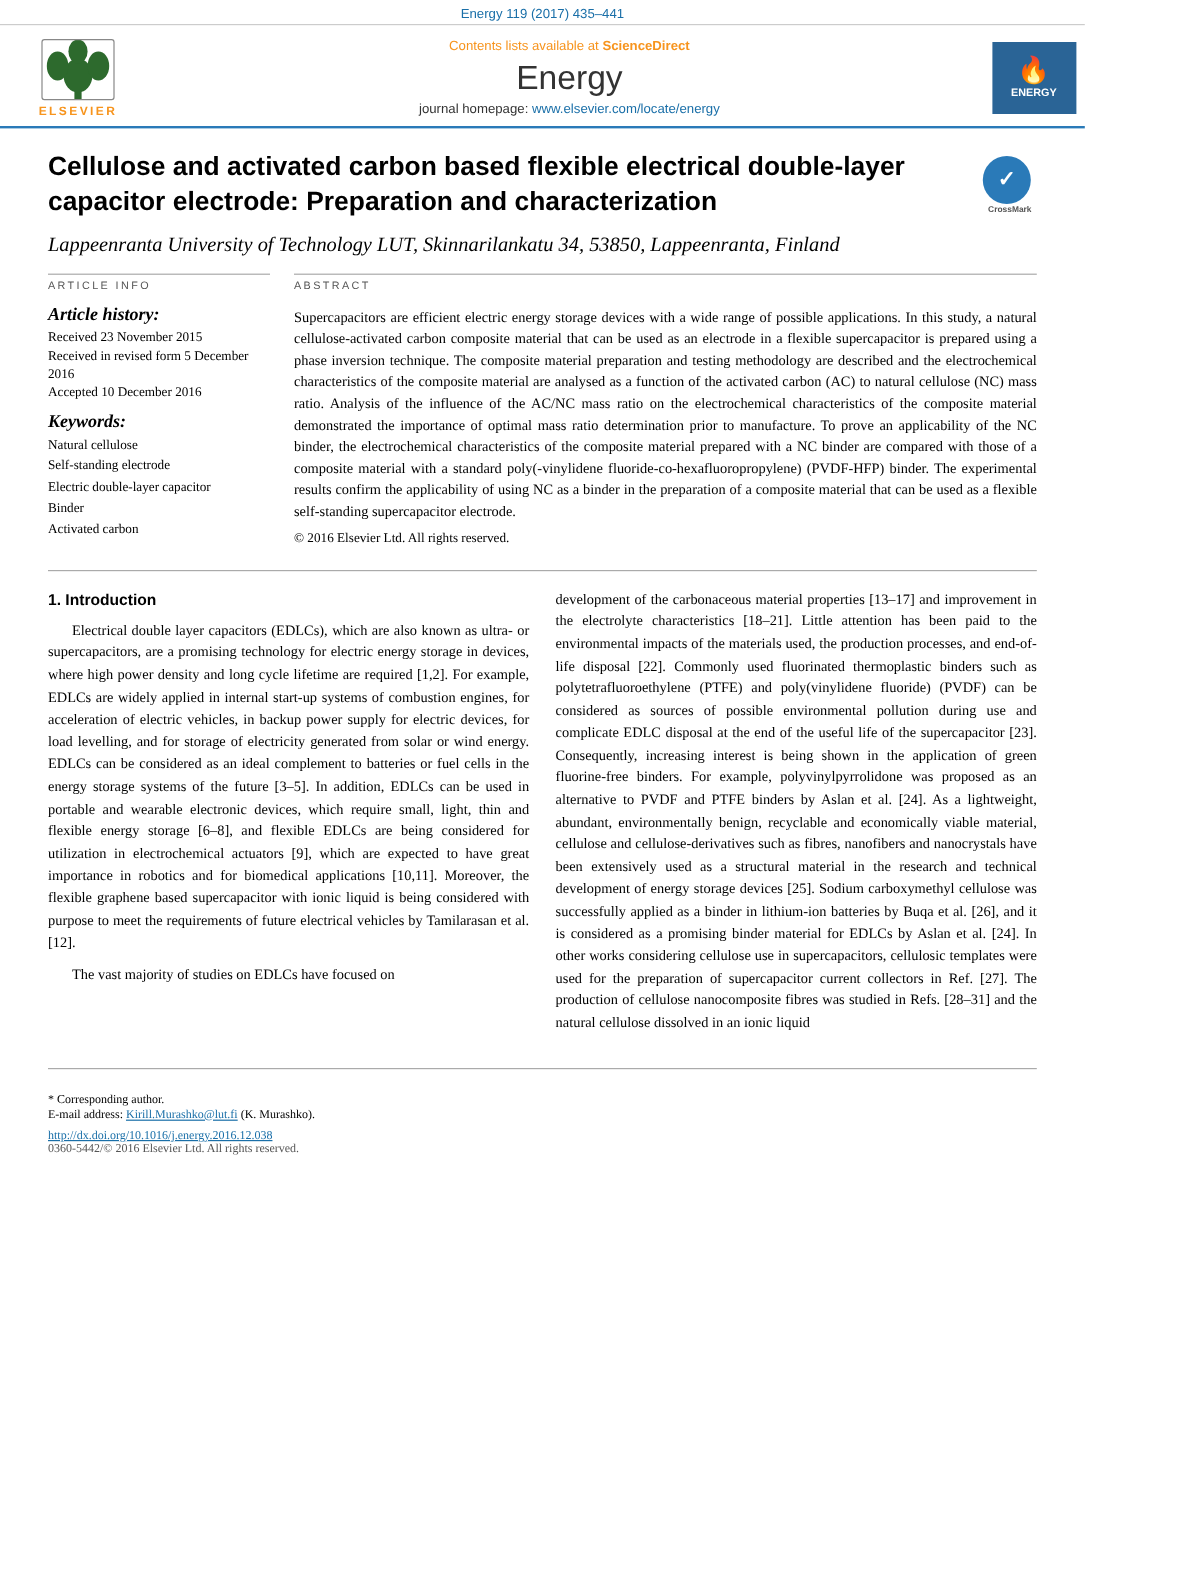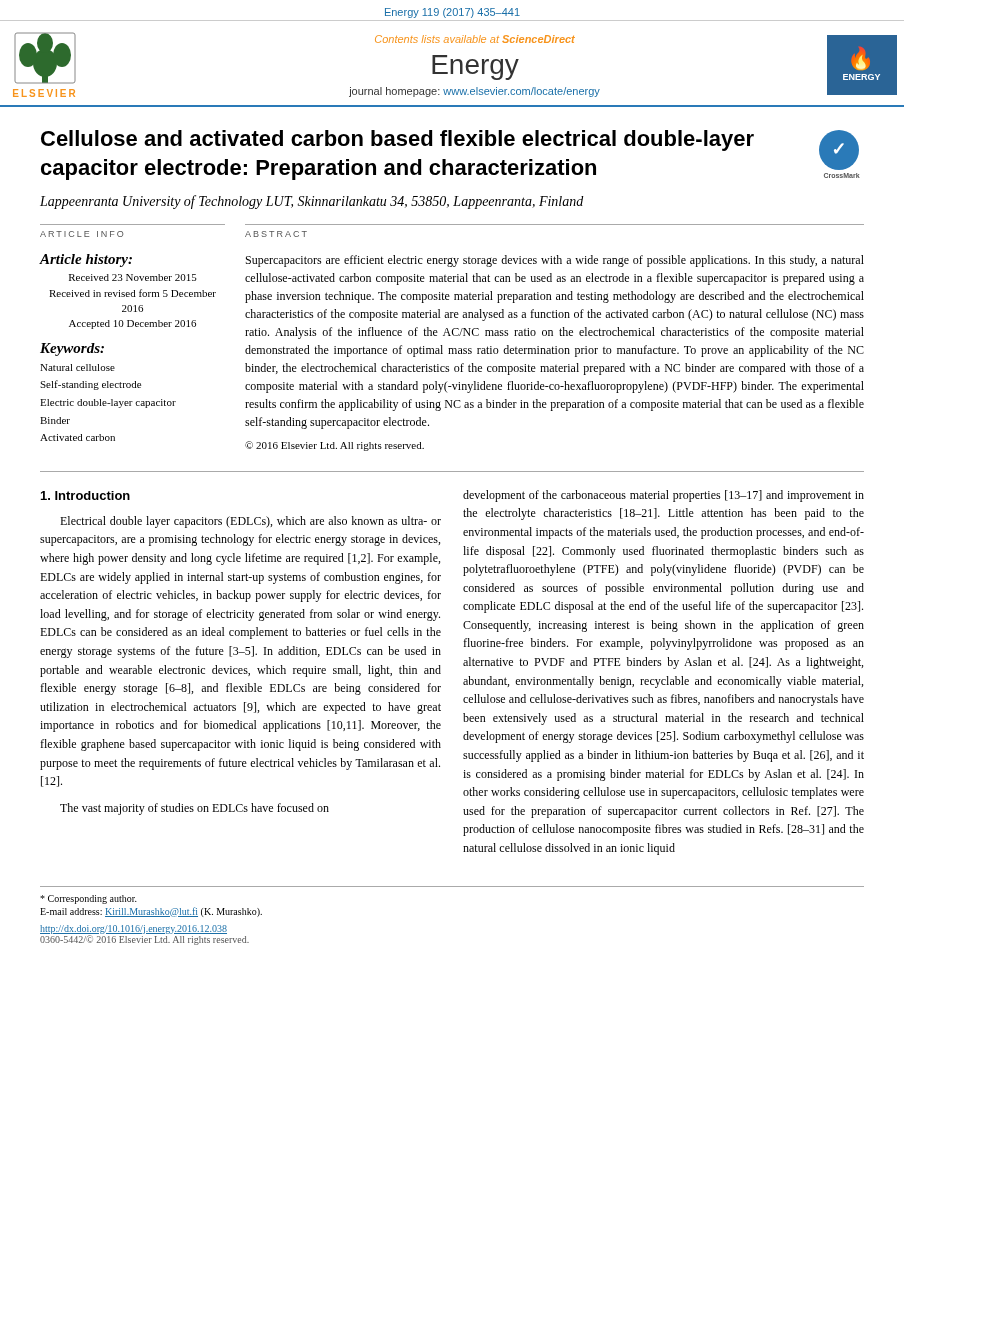--- a/index.html
+++ b/index.html
@@ -77,7 +77,6 @@
       font-family: Arial, sans-serif;
       color: #333;
       margin-bottom: 4px;
-      font-style: italic;
     }
 
     .sciencedirect-link span {

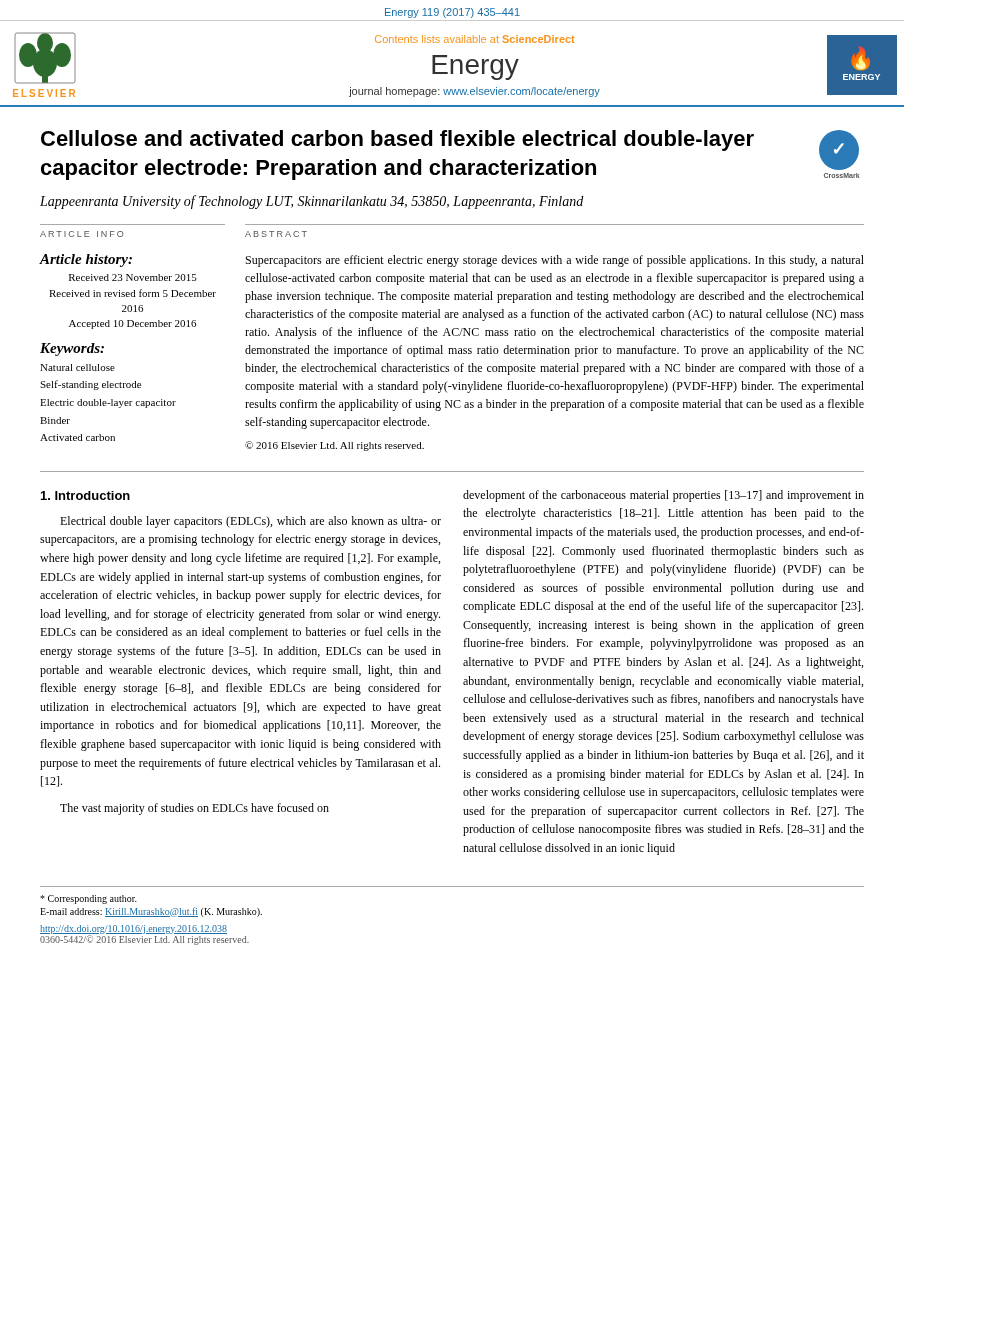--- a/index.html
+++ b/index.html
@@ -41,6 +41,7 @@
       width: 130px;
       display: flex;
       align-items: center;
+      justify-content: center;
       padding: 0 10px;
     }
 

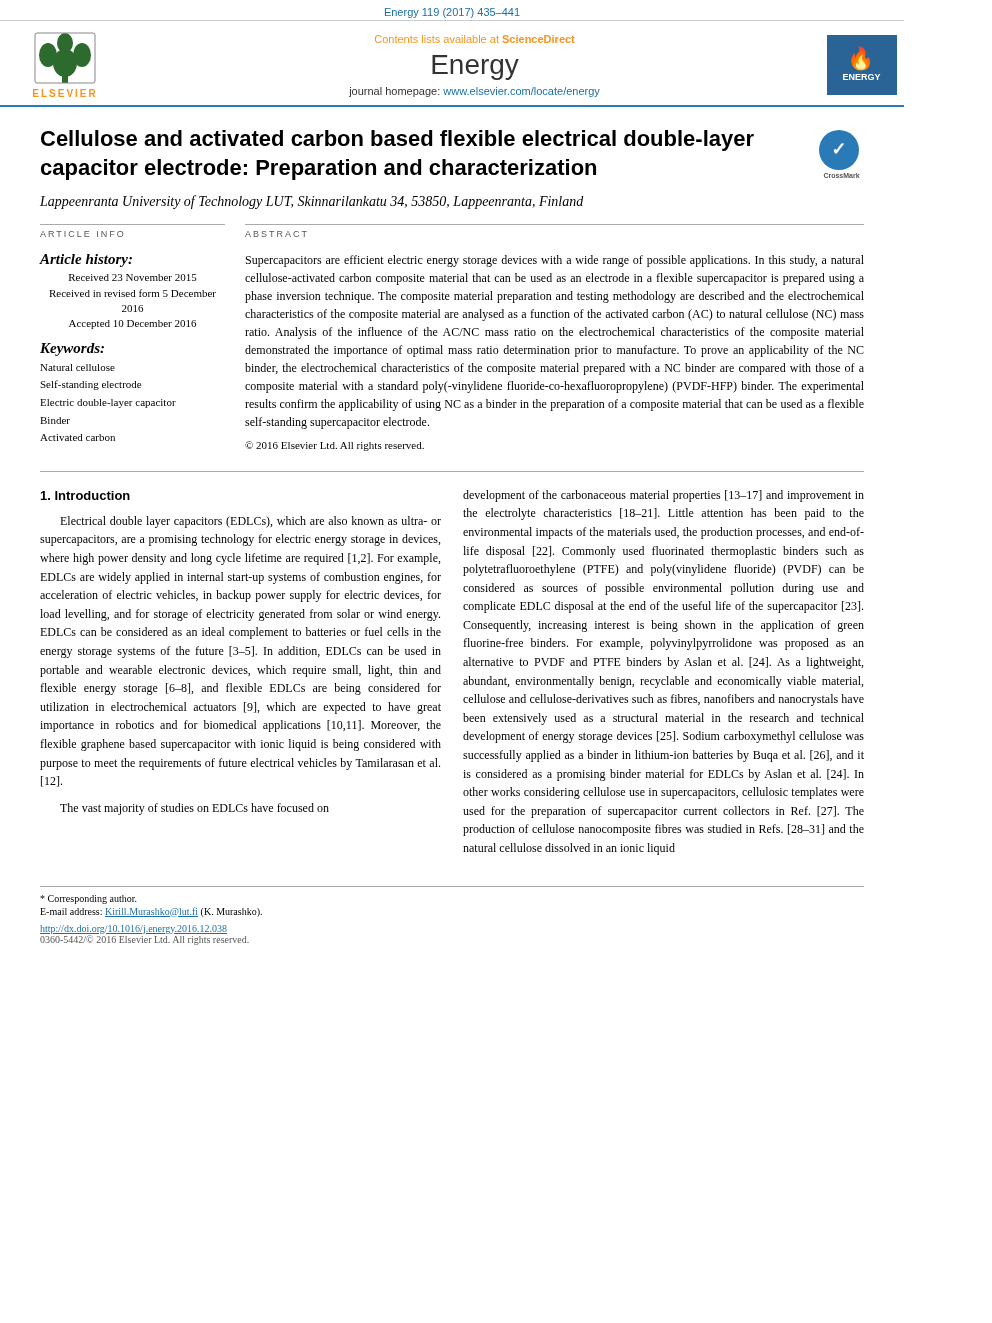--- a/index.html
+++ b/index.html
@@ -185,7 +185,7 @@
 
     .affiliation {
       font-style: italic;
-      font-size: 14px;
+      font-size: 17px;
       color: #000;
       margin-bottom: 14px;
     }

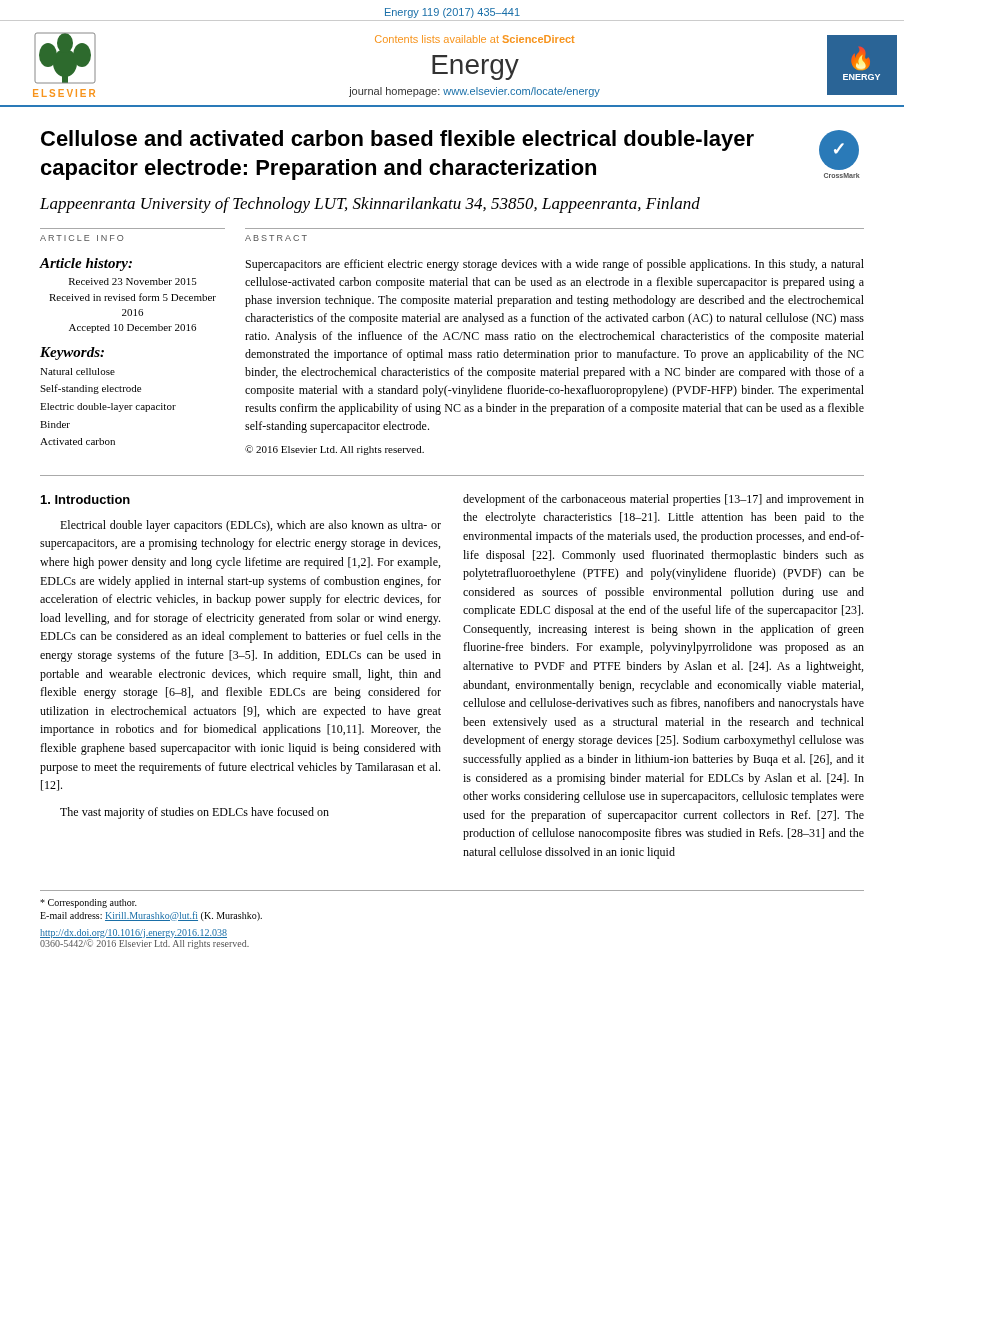--- a/index.html
+++ b/index.html
@@ -233,7 +233,6 @@
     .article-info-content {
       font-size: 11px;
       line-height: 1.4;
-      text-align: center;
     }
 
     .keywords-list {

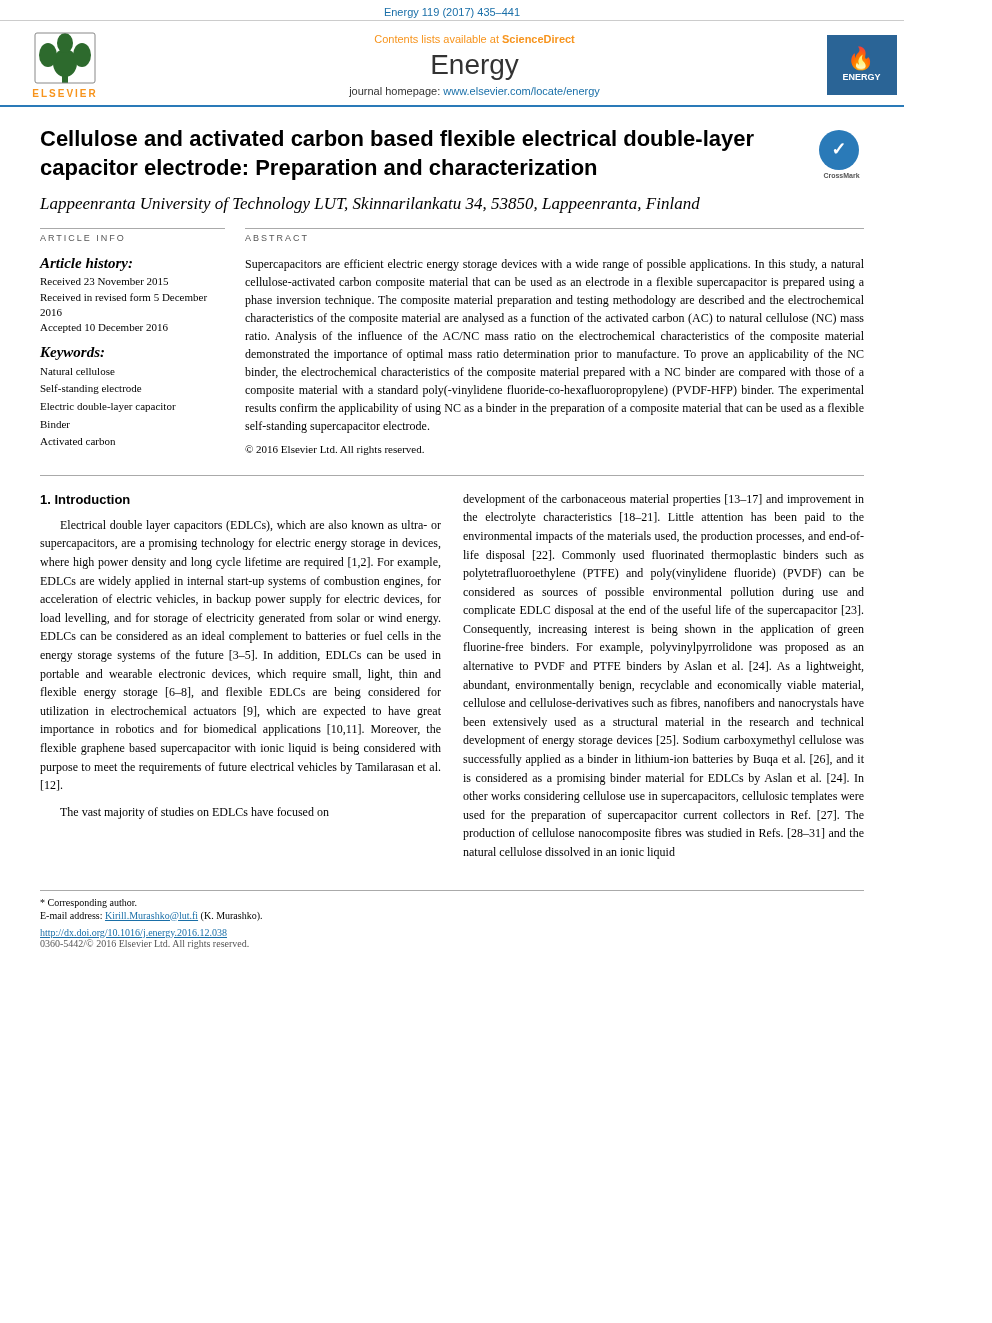--- a/index.html
+++ b/index.html
@@ -294,7 +294,7 @@
     .footer-area {
       border-top: 1px solid #aaa;
       margin-top: 20px;
-      padding-top: 6px;
+      padding-top: 20px;
       font-size: 10px;
       color: #000;
     }

